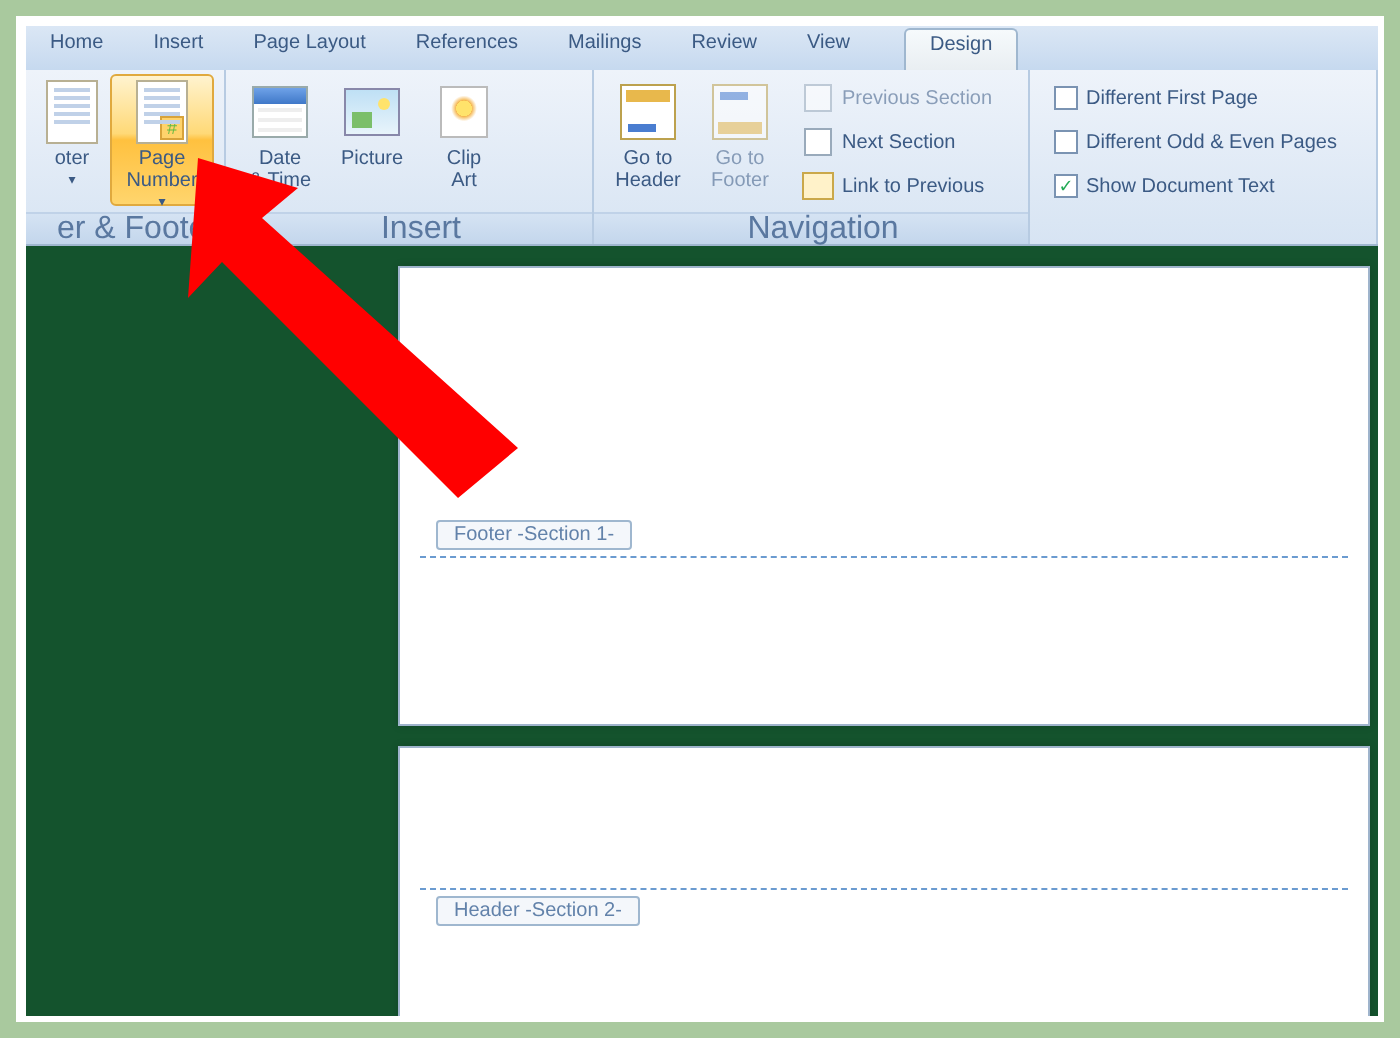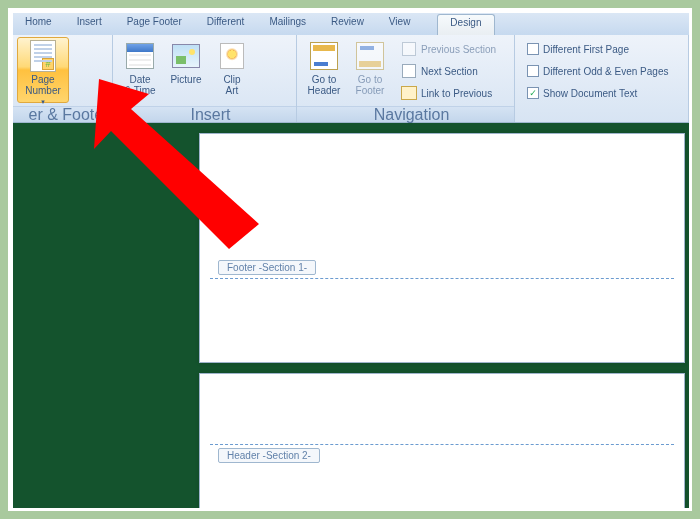--- a/index.html
+++ b/index.html
@@ -82,7 +82,7 @@
   <div class="tabs">
     <div class="tab">Home</div>
     <div class="tab">Insert</div>
-    <div class="tab">Page Footer</div>
+    <div class="tab">Page Layout</div>
     <div class="tab">Different</div>
     <div class="tab">Mailings</div>
     <div class="tab">Review</div>

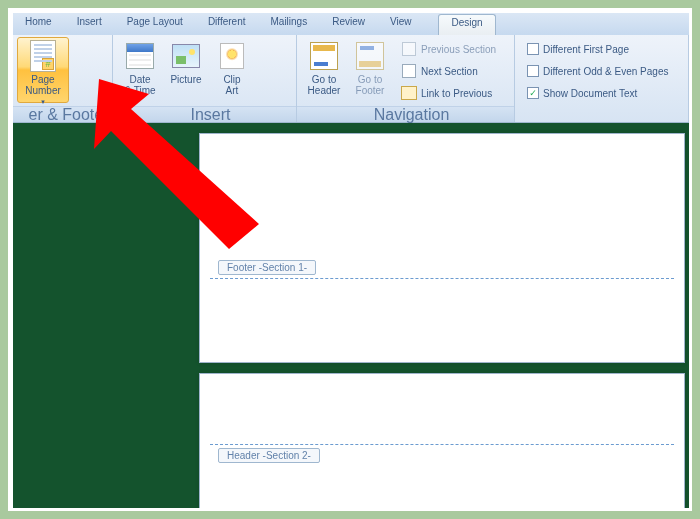--- a/index.html
+++ b/index.html
@@ -83,7 +83,7 @@
     <div class="tab">Home</div>
     <div class="tab">Insert</div>
     <div class="tab">Page Layout</div>
-    <div class="tab">Different</div>
+    <div class="tab">References</div>
     <div class="tab">Mailings</div>
     <div class="tab">Review</div>
     <div class="tab">View</div>

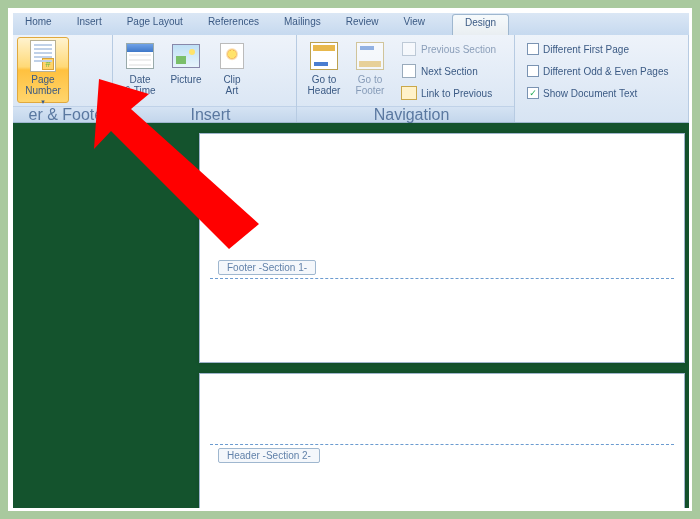--- a/index.html
+++ b/index.html
@@ -95,6 +95,13 @@
 
     <div class="group" style="width:100px">
       <div class="group-body">
+        <div class="bigbtn" style="width:38px">
+          <div class="ic">
+                <div class="page-icon"></div>
+              </div>
+          <span class="lbl">oter</span>
+          <span class="drop">▾</span>
+        </div>
         <div class="bigbtn highlight" style="width:52px">
           <div class="ic">
                 <div class="page-icon">

